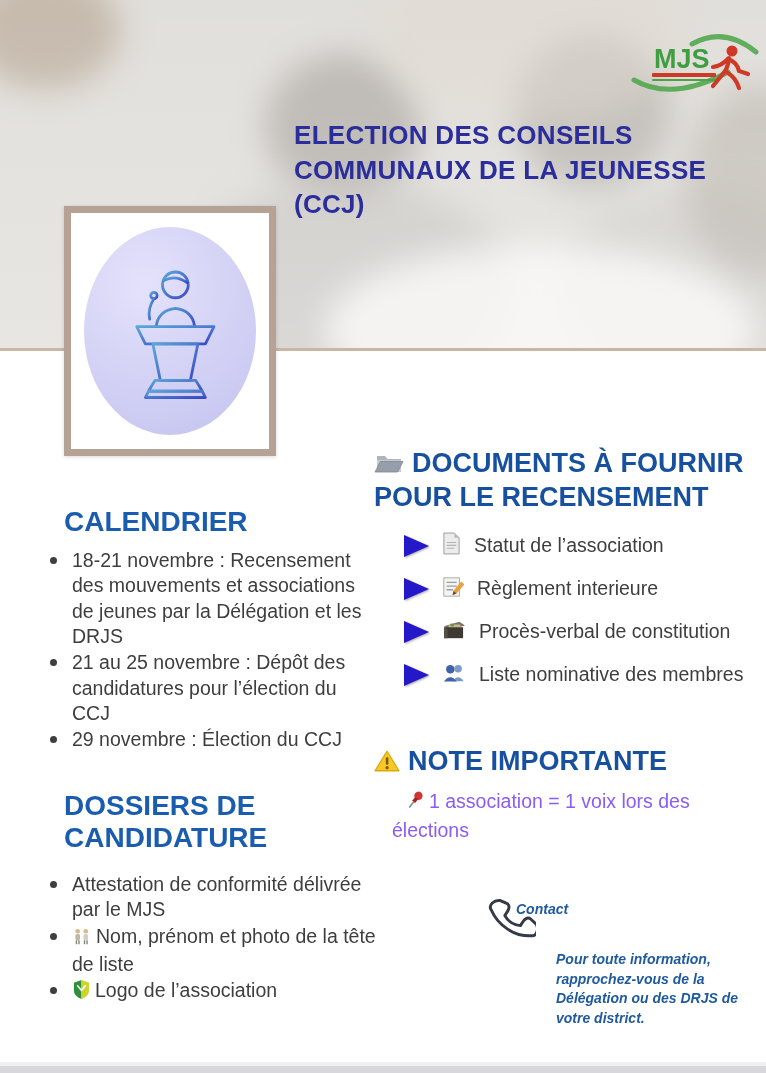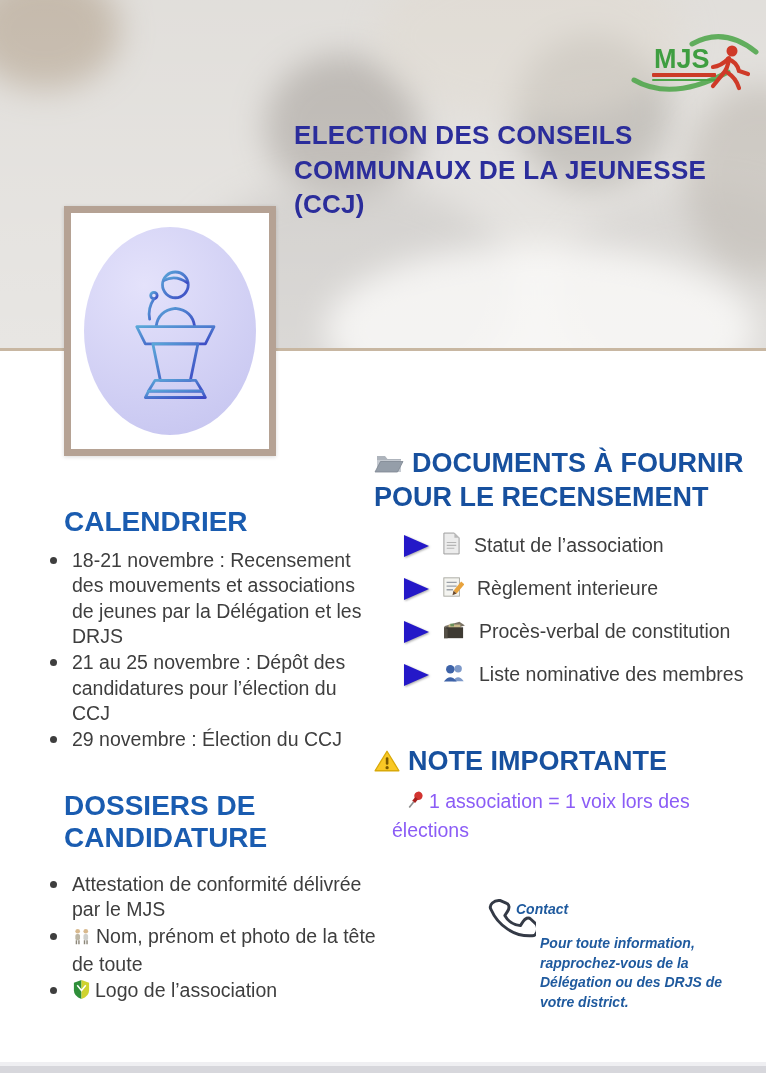--- a/index.html
+++ b/index.html
@@ -155,7 +155,7 @@
           <rect x="12.6" y="6.6" width="5.2" height="7" rx="2" fill="#cfd0cd"></rect>
           <path d="M13.8,13.5 v4.5 M16.6,13.5 v4.5" stroke="#8c8678" stroke-width="1.6"></path>
         </svg>
-      </span><span>Nom, prénom et photo de la tête de toute</span>
+      </span><span>Nom, prénom et photo de la tête de liste</span>
     </li>
     <li>
       <span class="inline-ic">

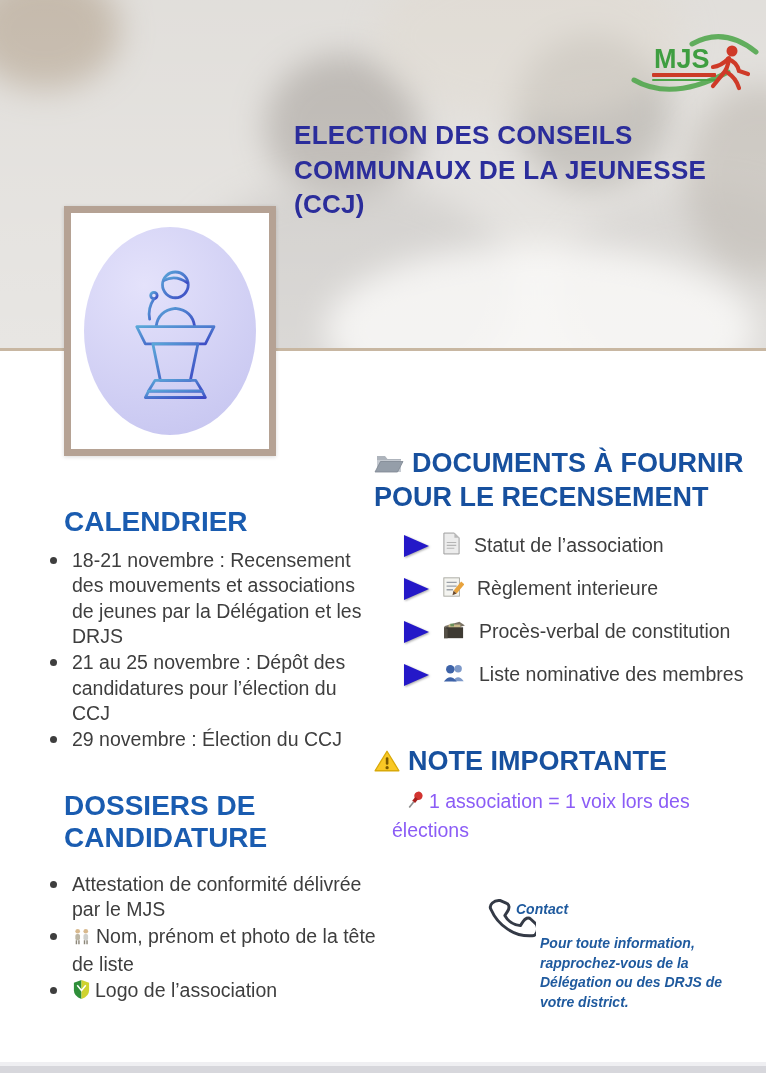--- a/index.html
+++ b/index.html
@@ -69,7 +69,7 @@
   .contact-icon{position:absolute;left:480px;top:894px;width:56px;height:56px;}
   .contact-heading{position:absolute;left:516px;top:901px;margin:0;
     font-size:14px;font-weight:bold;font-style:italic;color:#1f5a9e;}
-  .contact-text{position:absolute;left:540px;top:934px;width:192px;margin:0;
+  .contact-text{position:absolute;left:540px;top:934px;width:192px;margin:16px;
     font-size:14px;font-weight:bold;font-style:italic;line-height:1.4;color:#1f5a9e;}
   
   .footer-strip{position:absolute;left:0;bottom:0;width:766px;height:11px;

